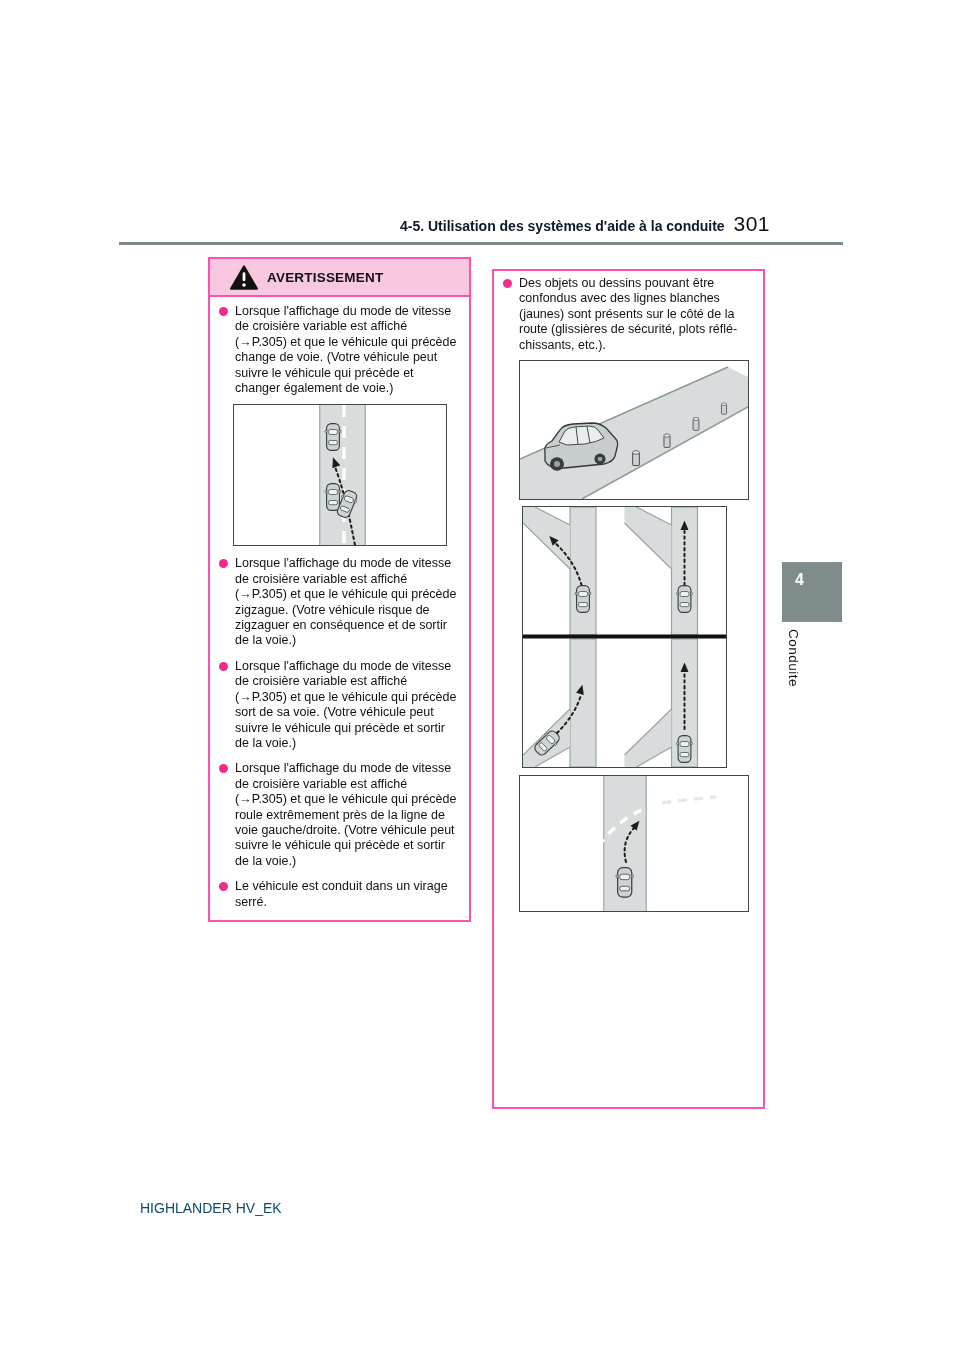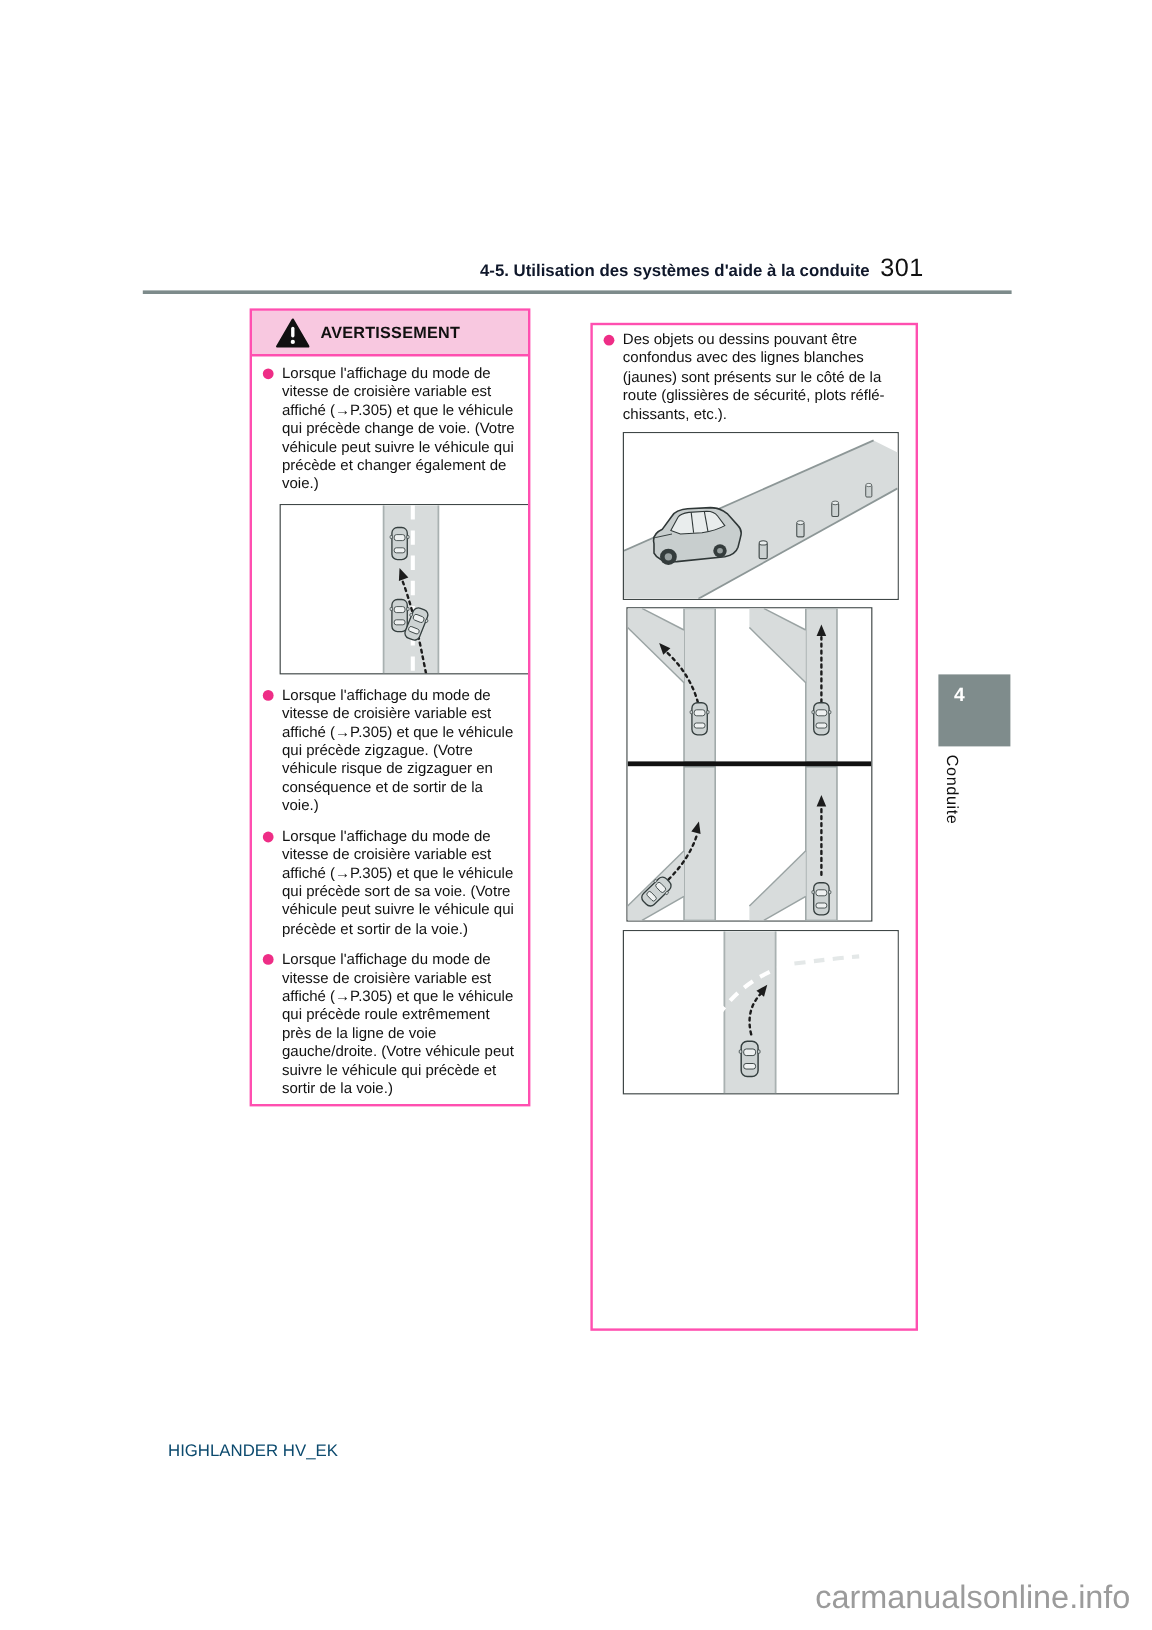--- a/index.html
+++ b/index.html
@@ -18,7 +18,7 @@
 
   
   .wbox { position:absolute; border:2px solid #ff4fb0; background:#fff; box-sizing:border-box; overflow:hidden; }
-  .wbox-left  { left:208px; top:257px; width:234px; height:665px; }
+  .wbox-left  { left:208px; top:257px; width:263px; height:665px; }
   .wbox-right { left:492px; top:257px; width:273px; height:840px;margin-top:12px; }
   .wband {
     height:36px; background:#f8c8e0; border-bottom:2px solid #ff4fb0;

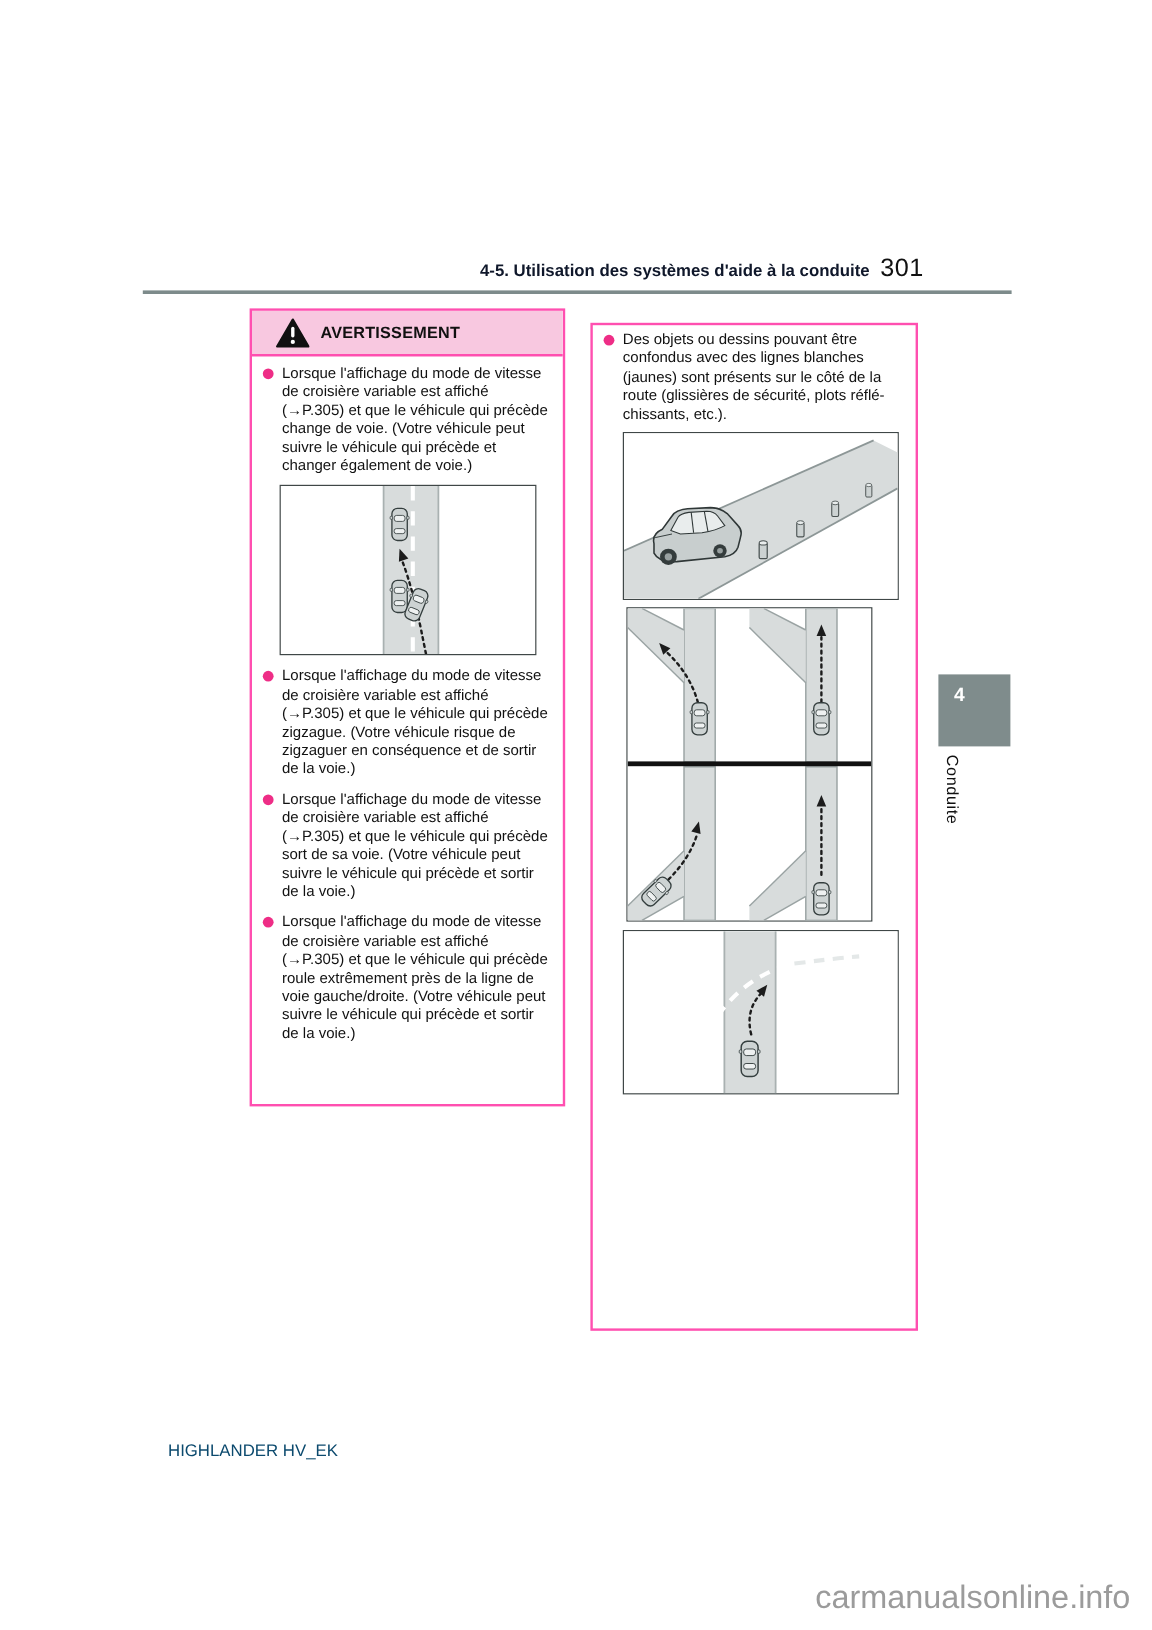--- a/index.html
+++ b/index.html
@@ -131,6 +131,10 @@
         <p class="btext">Lorsque l'affichage du mode de vitesse de croisière variable est affiché (→P.305) et que le véhicule qui pré­cède roule extrêmement près de la ligne de voie gauche/droite. (Votre véhicule peut suivre le véhicule qui précède et sortir de la voie.)</p>
       </div>
 
+      <div class="bullet">
+        <span class="dot"></span>
+        <p class="btext">Le véhicule est conduit dans un virage serré.</p>
+      </div>
 
     </div>
   </div>

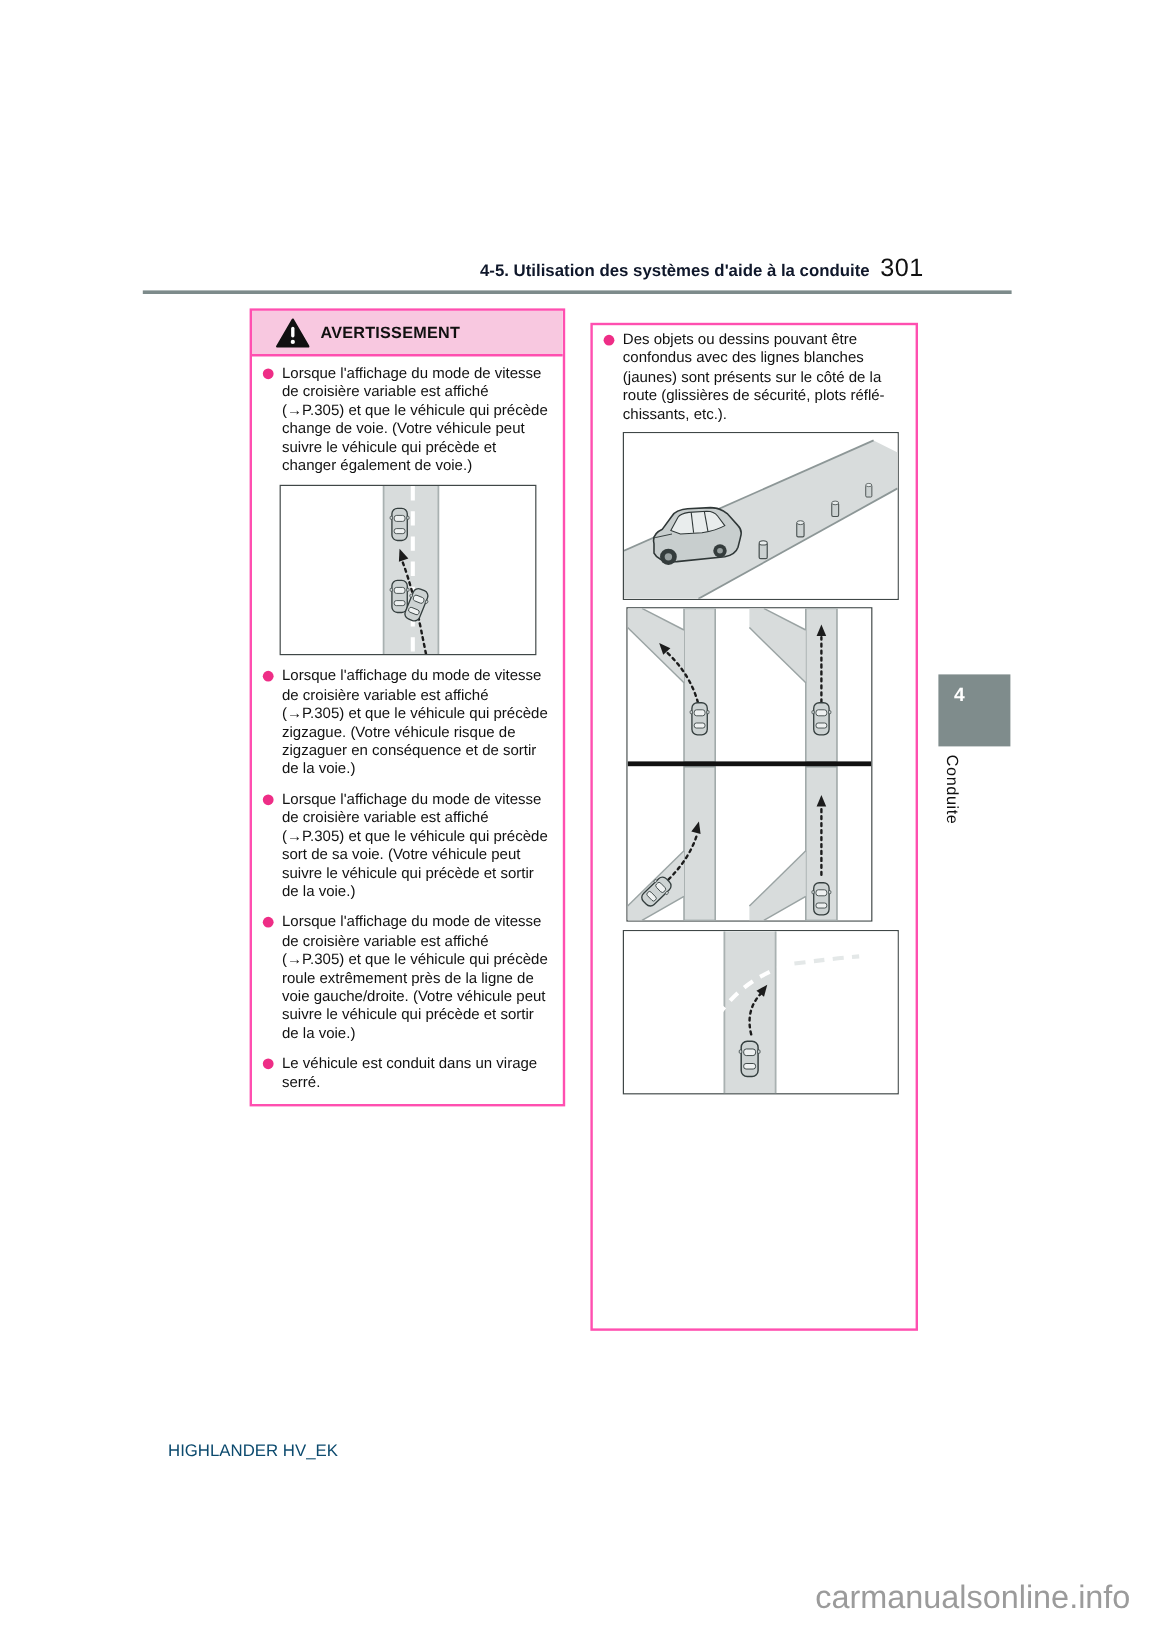--- a/index.html
+++ b/index.html
@@ -268,7 +268,6 @@
   <div class="chapter-label">Conduite</div>
 
   <div class="footer-code">HIGHLANDER HV_EK</div>
-  <div class="watermark">carmanualsonline.info</div>
 
 </div>
 

